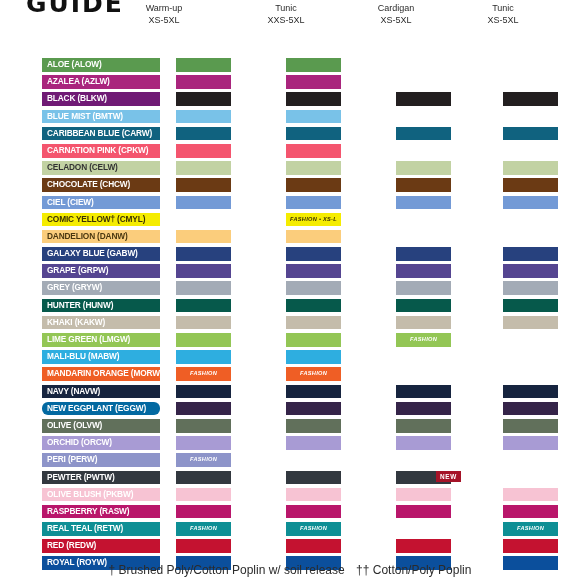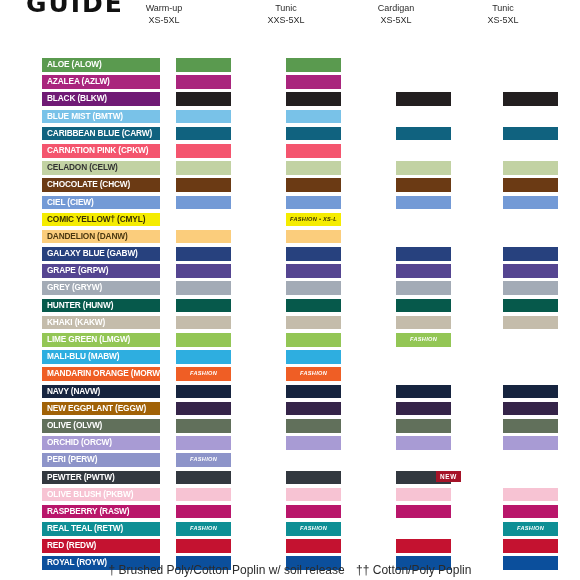--- a/index.html
+++ b/index.html
@@ -269,7 +269,7 @@
         <div class="sw c3" style="background: rgb(22, 36, 63);"></div>
       </div>
       <div class="row">
-        <div class="lbl" style="background: #a16207; color: rgb(255, 255, 255);">NEW EGGPLANT (EGGW)</div>
+        <div class="lbl" style="background: #0369a1; color: rgb(255, 255, 255); border-radius: 6px;">NEW EGGPLANT (EGGW)</div>
         <div class="sw c0" style="background: rgb(53, 36, 73);"></div>
         <div class="sw c1" style="background: rgb(53, 36, 73);"></div>
         <div class="sw c2" style="background: rgb(53, 36, 73);"></div>

